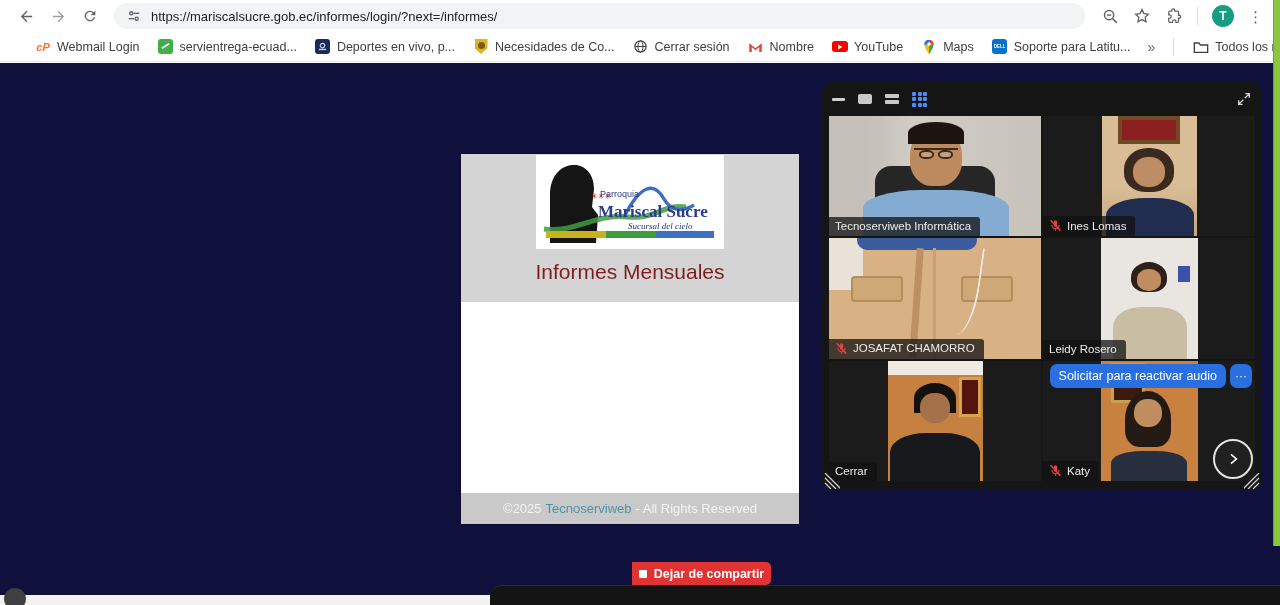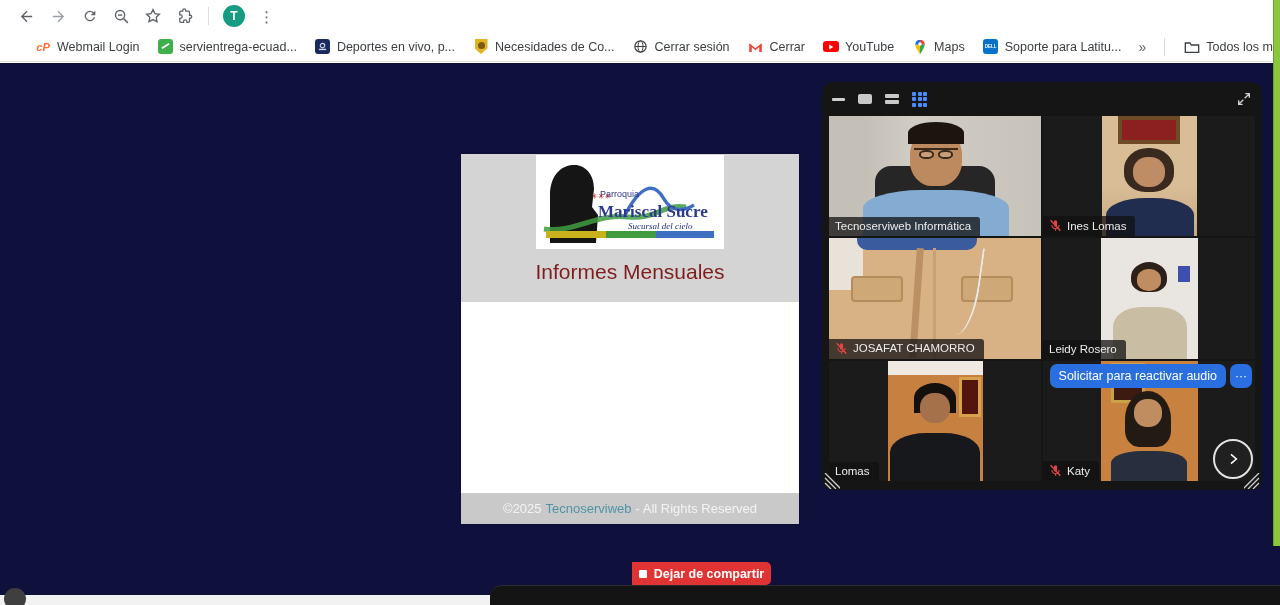--- a/index.html
+++ b/index.html
@@ -139,6 +139,15 @@
           <path d="M17.65 6.35A8 8 0 1 0 19.7 14h-2.1a6 6 0 1 1-1.4-6.2L13 11h7V4z" fill="#5f6368"></path>
         </svg>
     </div>
+    <div class="omnibox">
+      <svg width="16" height="16" viewBox="0 0 24 24">
+          <circle cx="8" cy="8" r="2.4" fill="none" stroke="#5f6368" stroke-width="2"></circle>
+          <line x1="12" y1="8" x2="20" y2="8" stroke="#5f6368" stroke-width="2"></line>
+          <circle cx="16" cy="16" r="2.4" fill="none" stroke="#5f6368" stroke-width="2"></circle>
+          <line x1="4" y1="16" x2="12" y2="16" stroke="#5f6368" stroke-width="2"></line>
+        </svg>
+      <span class="url">https://mariscalsucre.gob.ec/informes/login/?next=/informes/</span>
+    </div>
     <div class="rightgrp">
       <svg width="17" height="17" viewBox="0 0 24 24">
           <circle cx="10" cy="10" r="6.5" fill="none" stroke="#5f6368" stroke-width="2"></circle>

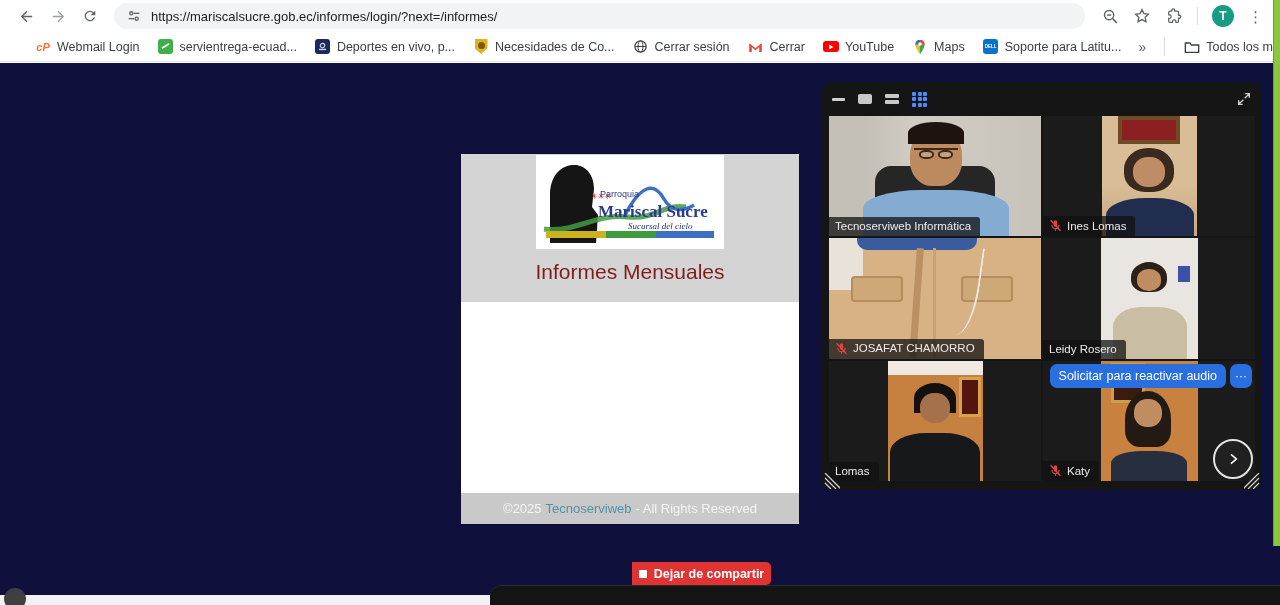--- a/index.html
+++ b/index.html
@@ -223,7 +223,7 @@
             <path d="M2 4l10 8L22 4" fill="none" stroke="#ea4335" stroke-width="2"></path>
           </svg>
         </span>
-      <span>Cerrar</span>
+      <span>Nombre</span>
     </div>
     <div class="bm">
       <span class="fav">

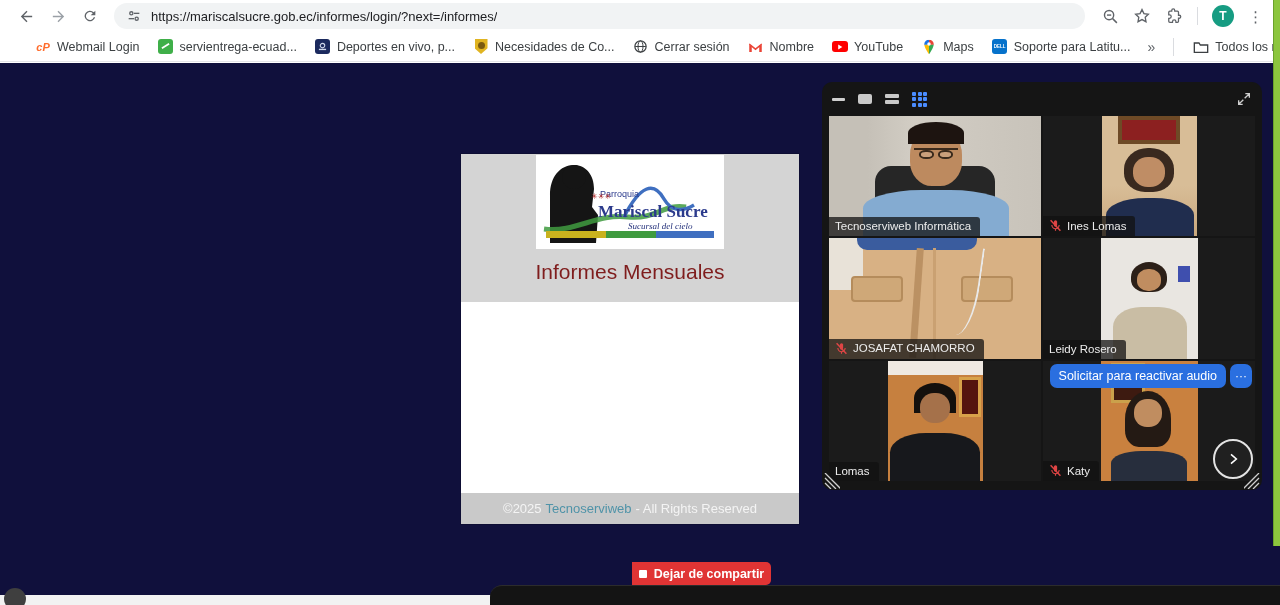--- a/index.html
+++ b/index.html
@@ -414,7 +414,7 @@
         </div>
           </div>
         <div class="nameplate">
-          <span>Lomas</span>
+          <span>Cerrar</span>
         </div>
       </div>
 

